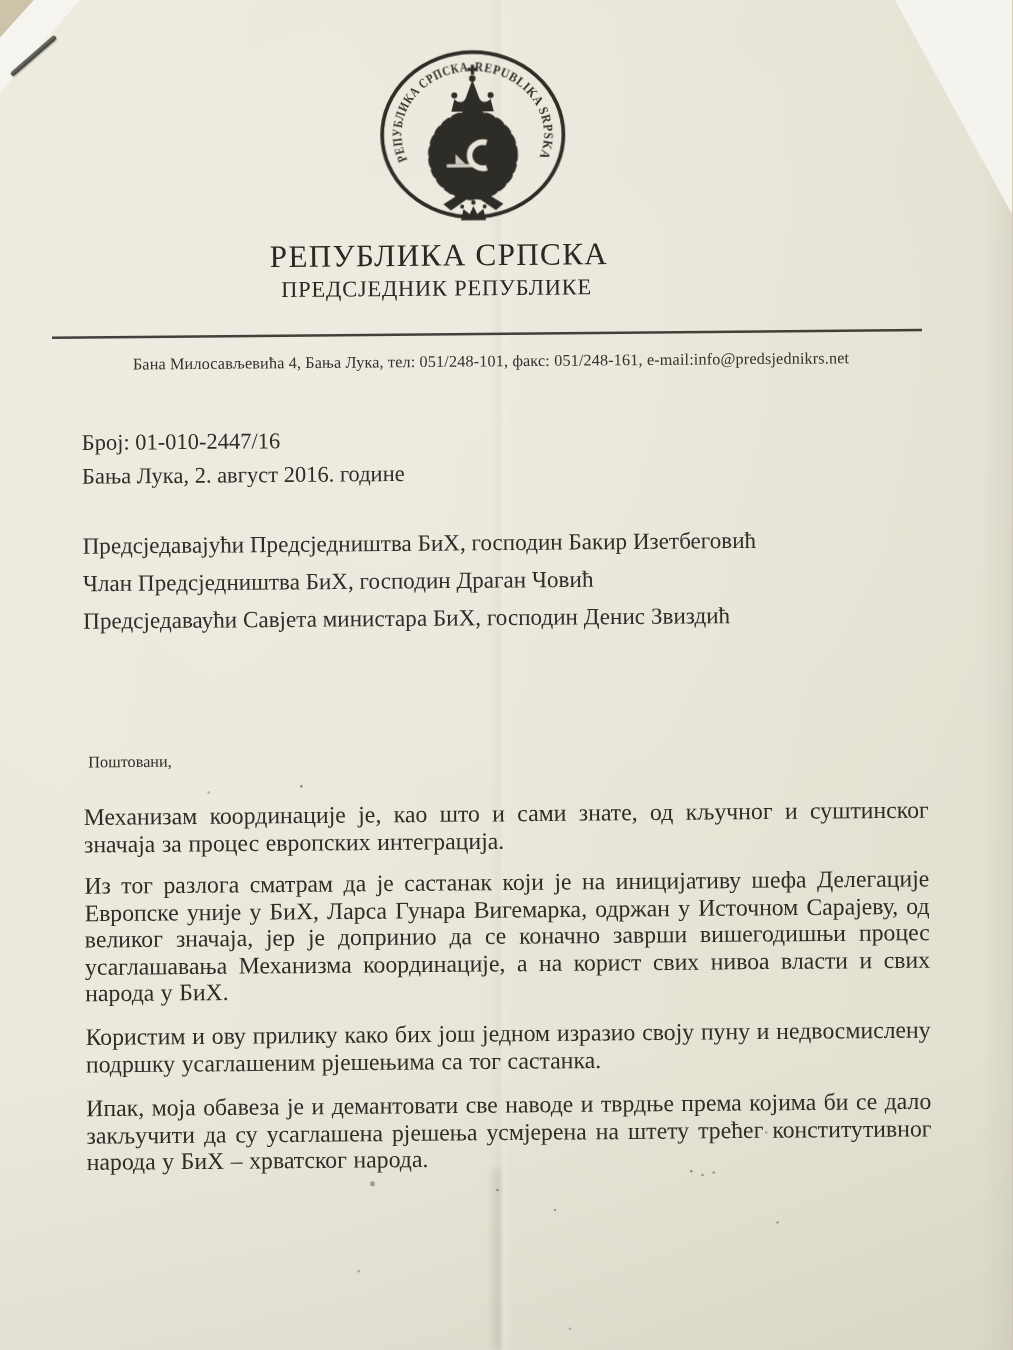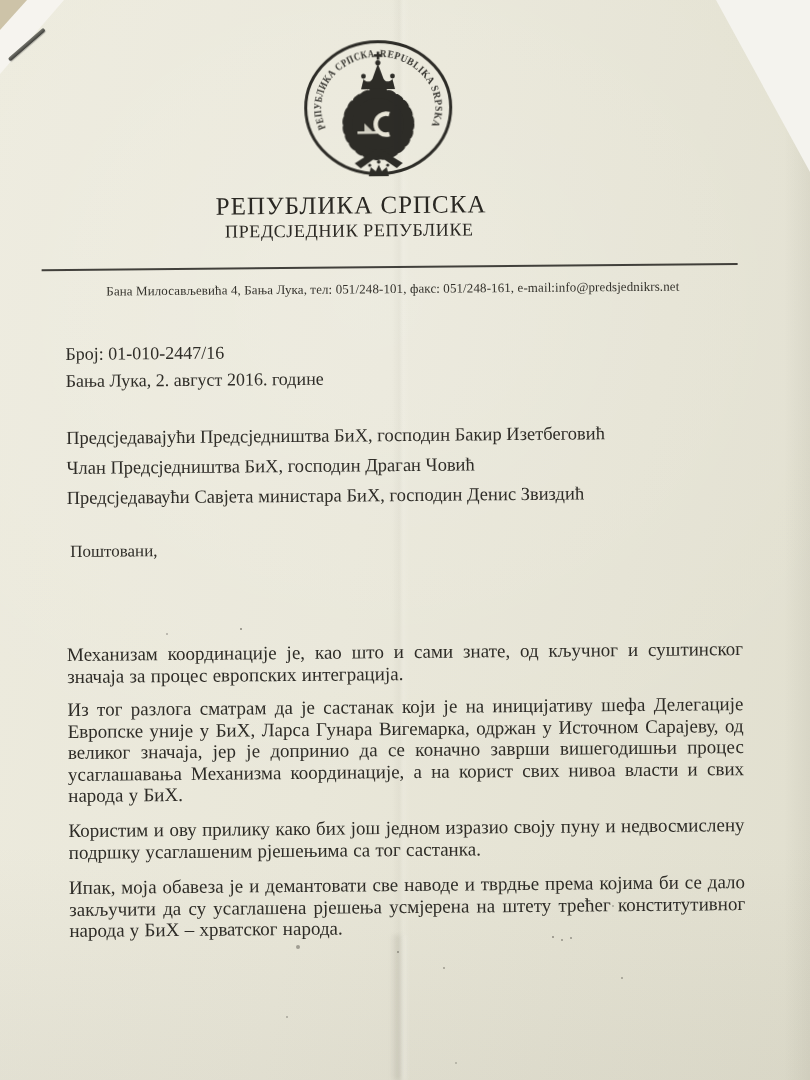--- a/index.html
+++ b/index.html
@@ -64,7 +64,7 @@
 
   .refblock{position:absolute;left:67px;top:338px;font-size:18px;line-height:27px;}
   .recipients{position:absolute;left:67px;top:420px;font-size:18.5px;line-height:30px;white-space:nowrap;}
-  .greeting{position:absolute;left:70px;top:538px;font-size:17px;line-height:22px;}
+  .greeting{position:absolute;left:70px;top:596px;font-size:13px;line-height:22px;}
 
   .para{position:absolute;left:66px;width:676px;margin:0;font-size:19px;line-height:21.5px;
     text-align:justify;text-align-last:left;word-spacing:.5px;color:#2e2c27;}

